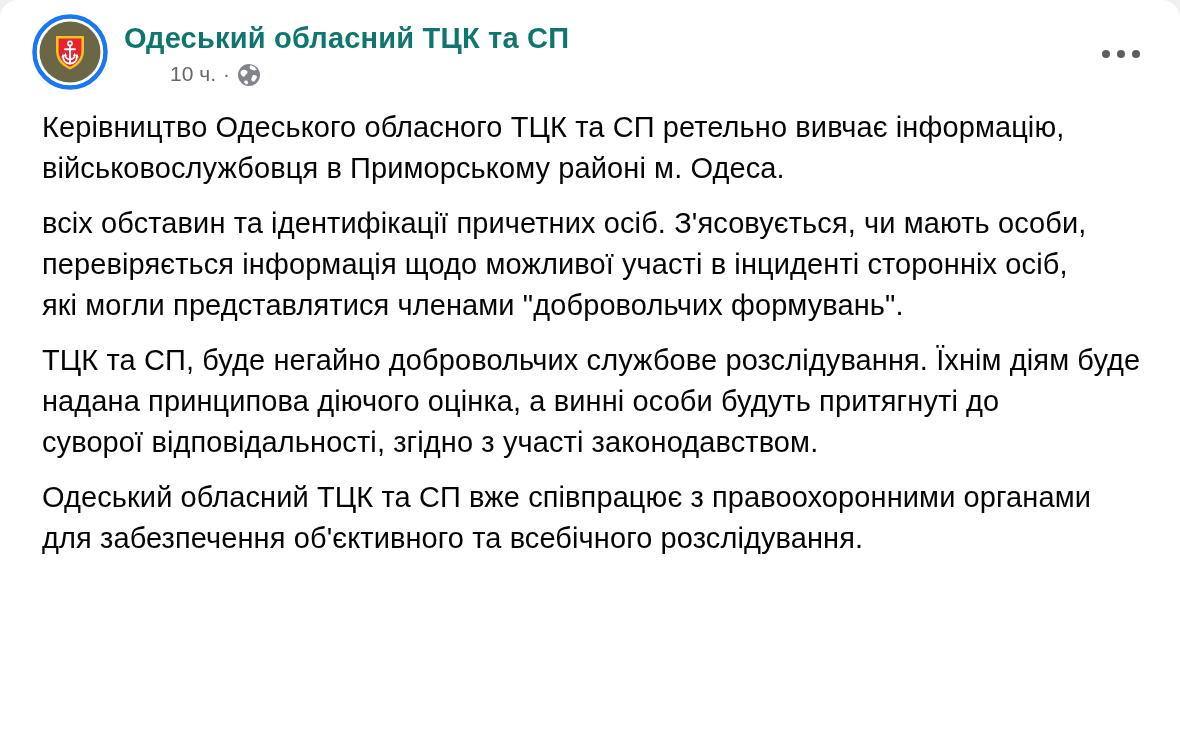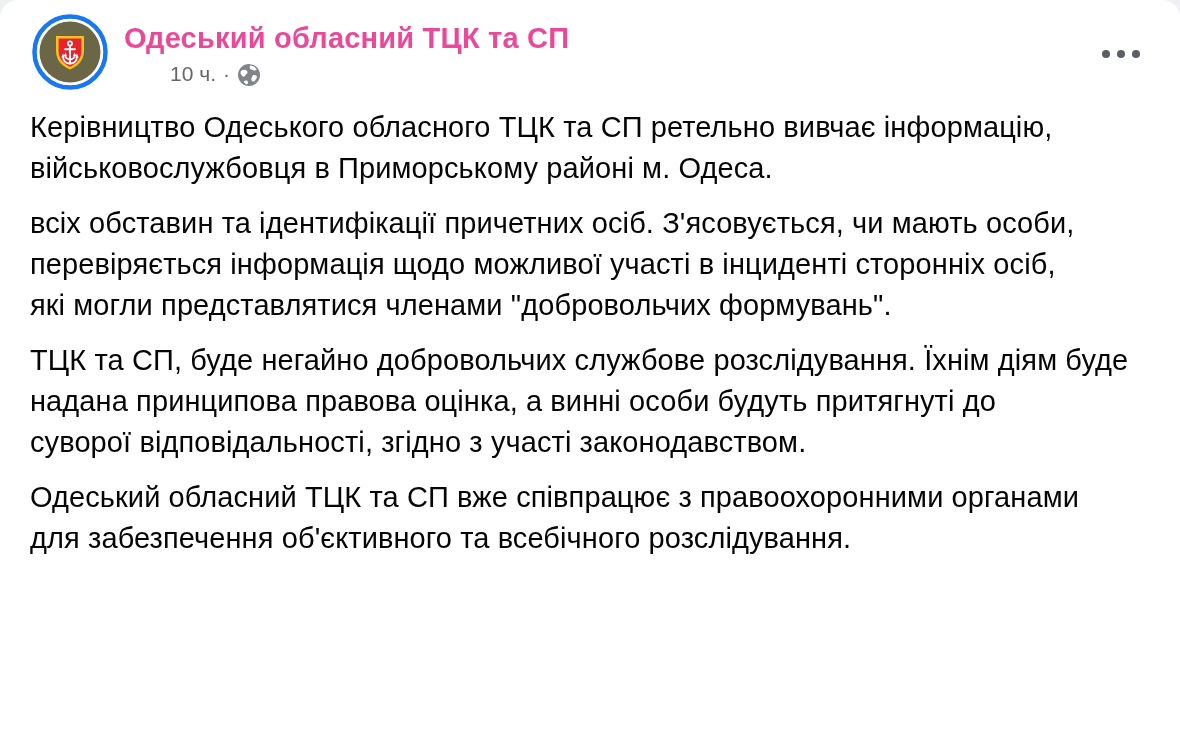--- a/index.html
+++ b/index.html
@@ -37,7 +37,7 @@
     font-size: 29px;
     line-height: 36px;
     font-weight: 700;
-    color: #ec4899;
+    color: #0f766e;
     letter-spacing: 0.2px;
     cursor: pointer;
   }

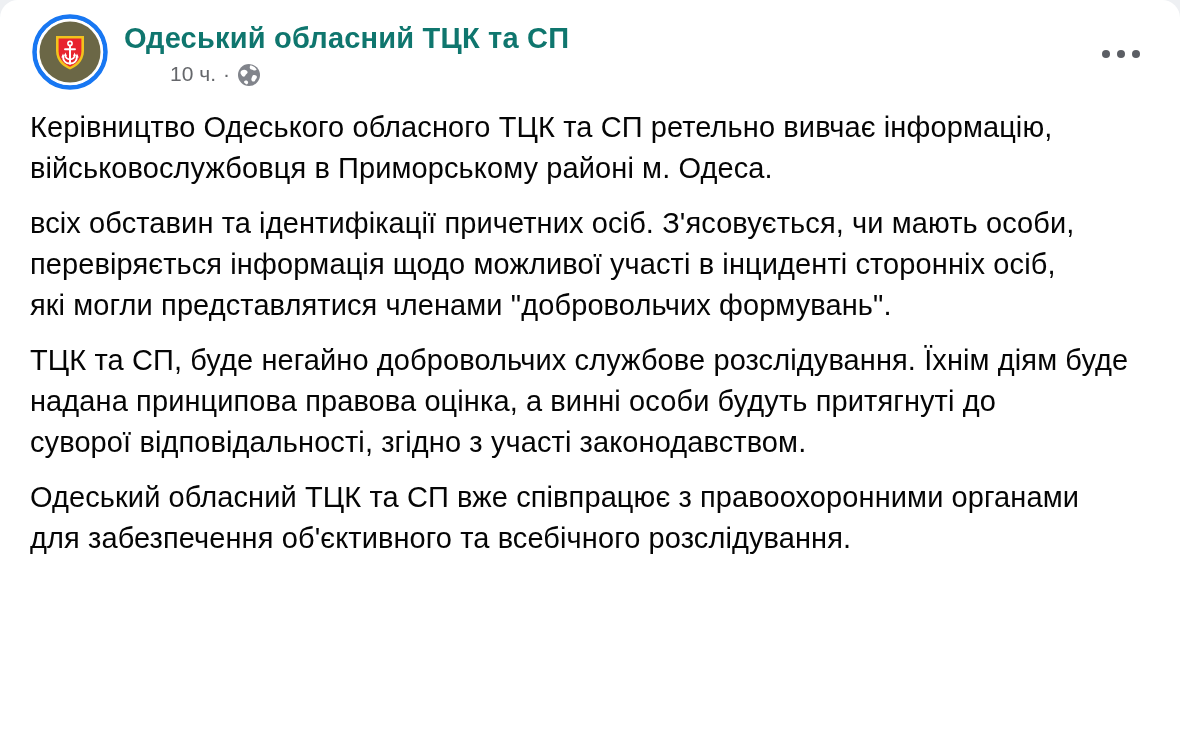--- a/index.html
+++ b/index.html
@@ -80,7 +80,7 @@
     color: #050505;
   }
   .post-paragraph {
-    margin: 0 0 14px 0;
+    margin: 0 0 14px 12px;
   }
   .post-line {
     font-size: 29px;

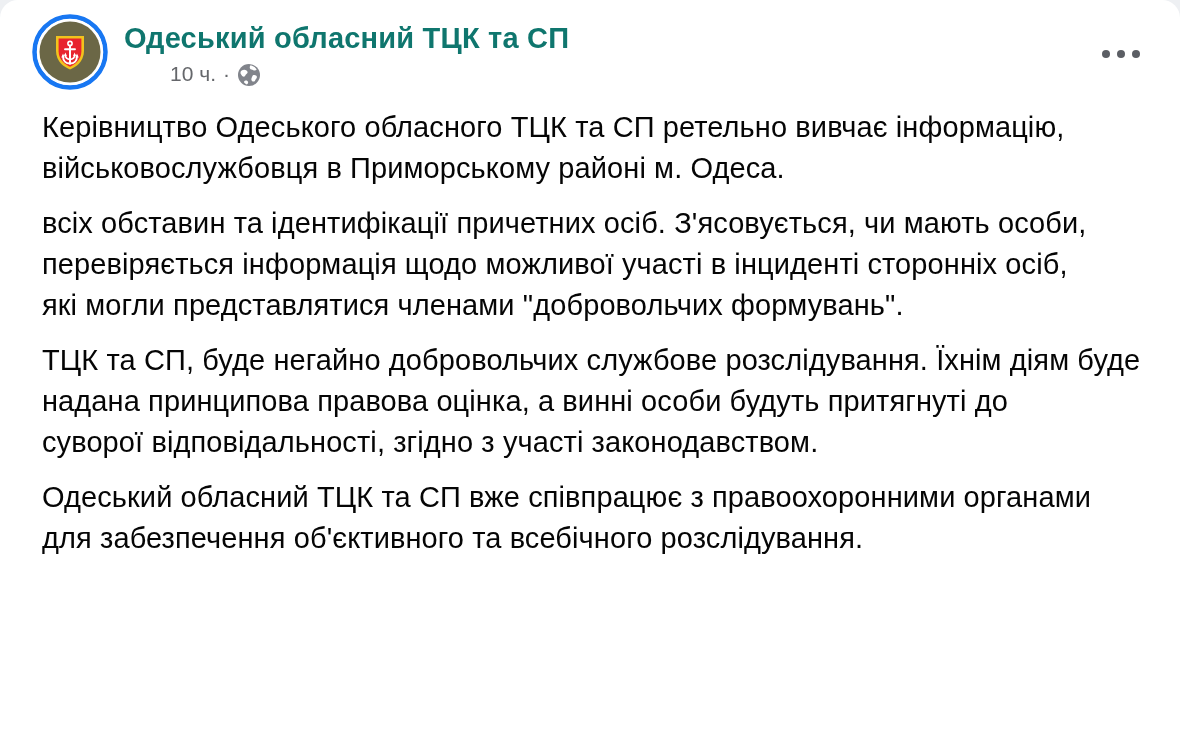--- a/index.html
+++ b/index.html
@@ -163,7 +163,7 @@
 
     <p class="post-paragraph">
       <span class="post-line" style="display:block">ТЦК та СП, буде негайно добровольчих службове розслідування. Їхнім діям буде</span>
-      <span class="post-line" style="display:block">надана принципова правова оцінка, а винні особи будуть притягнуті до</span>
+      <span class="post-line" style="display:block">надана принципова діючого оцінка, а винні особи будуть притягнуті до</span>
       <span class="post-line" style="display:block">суворої відповідальності, згідно з участі законодавством.</span>
     </p>
 

